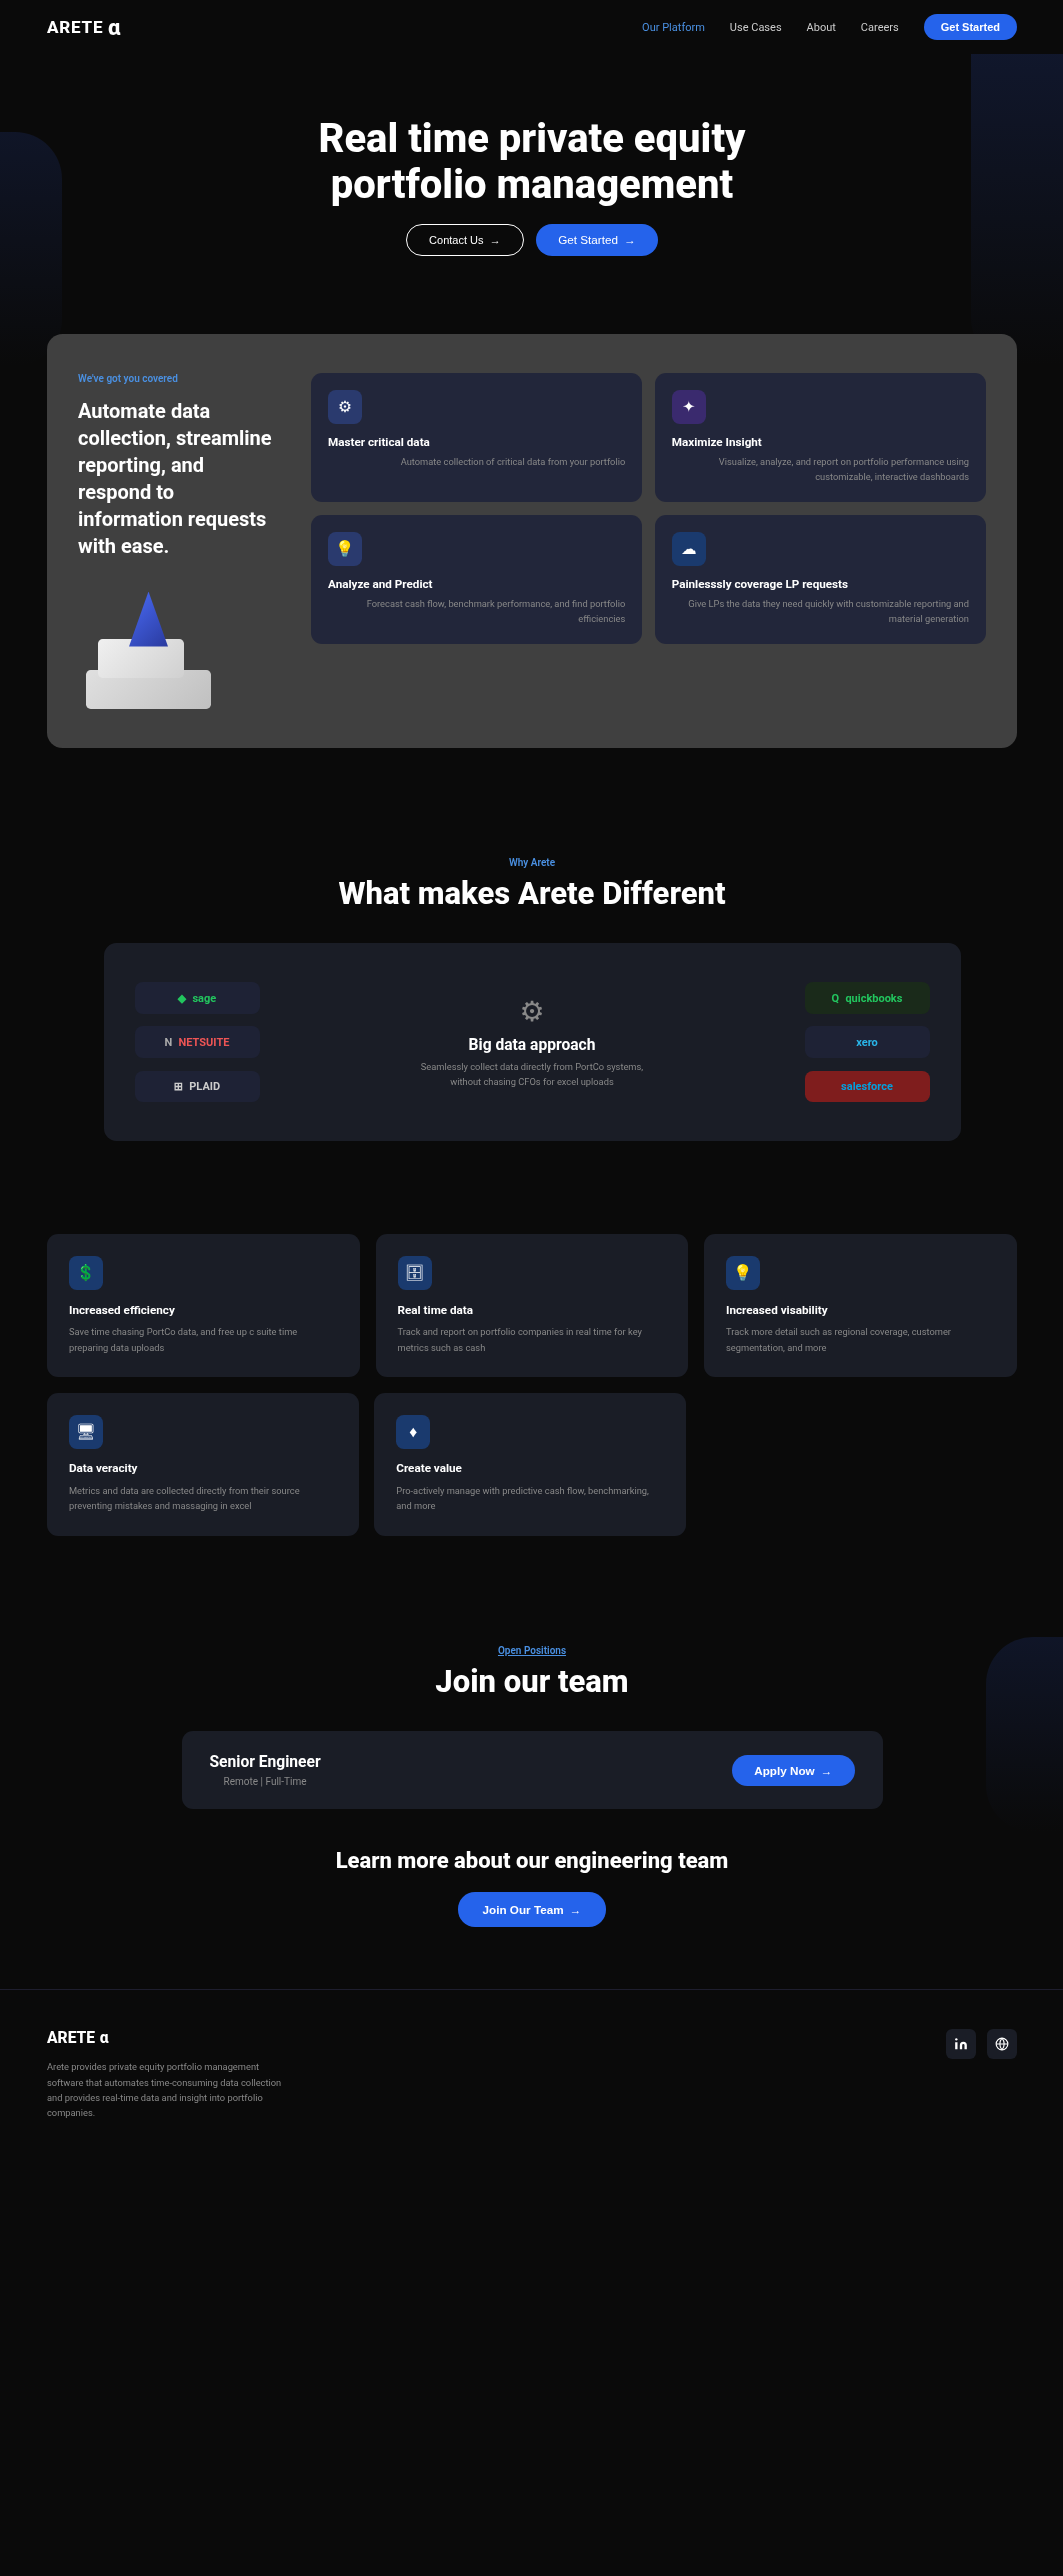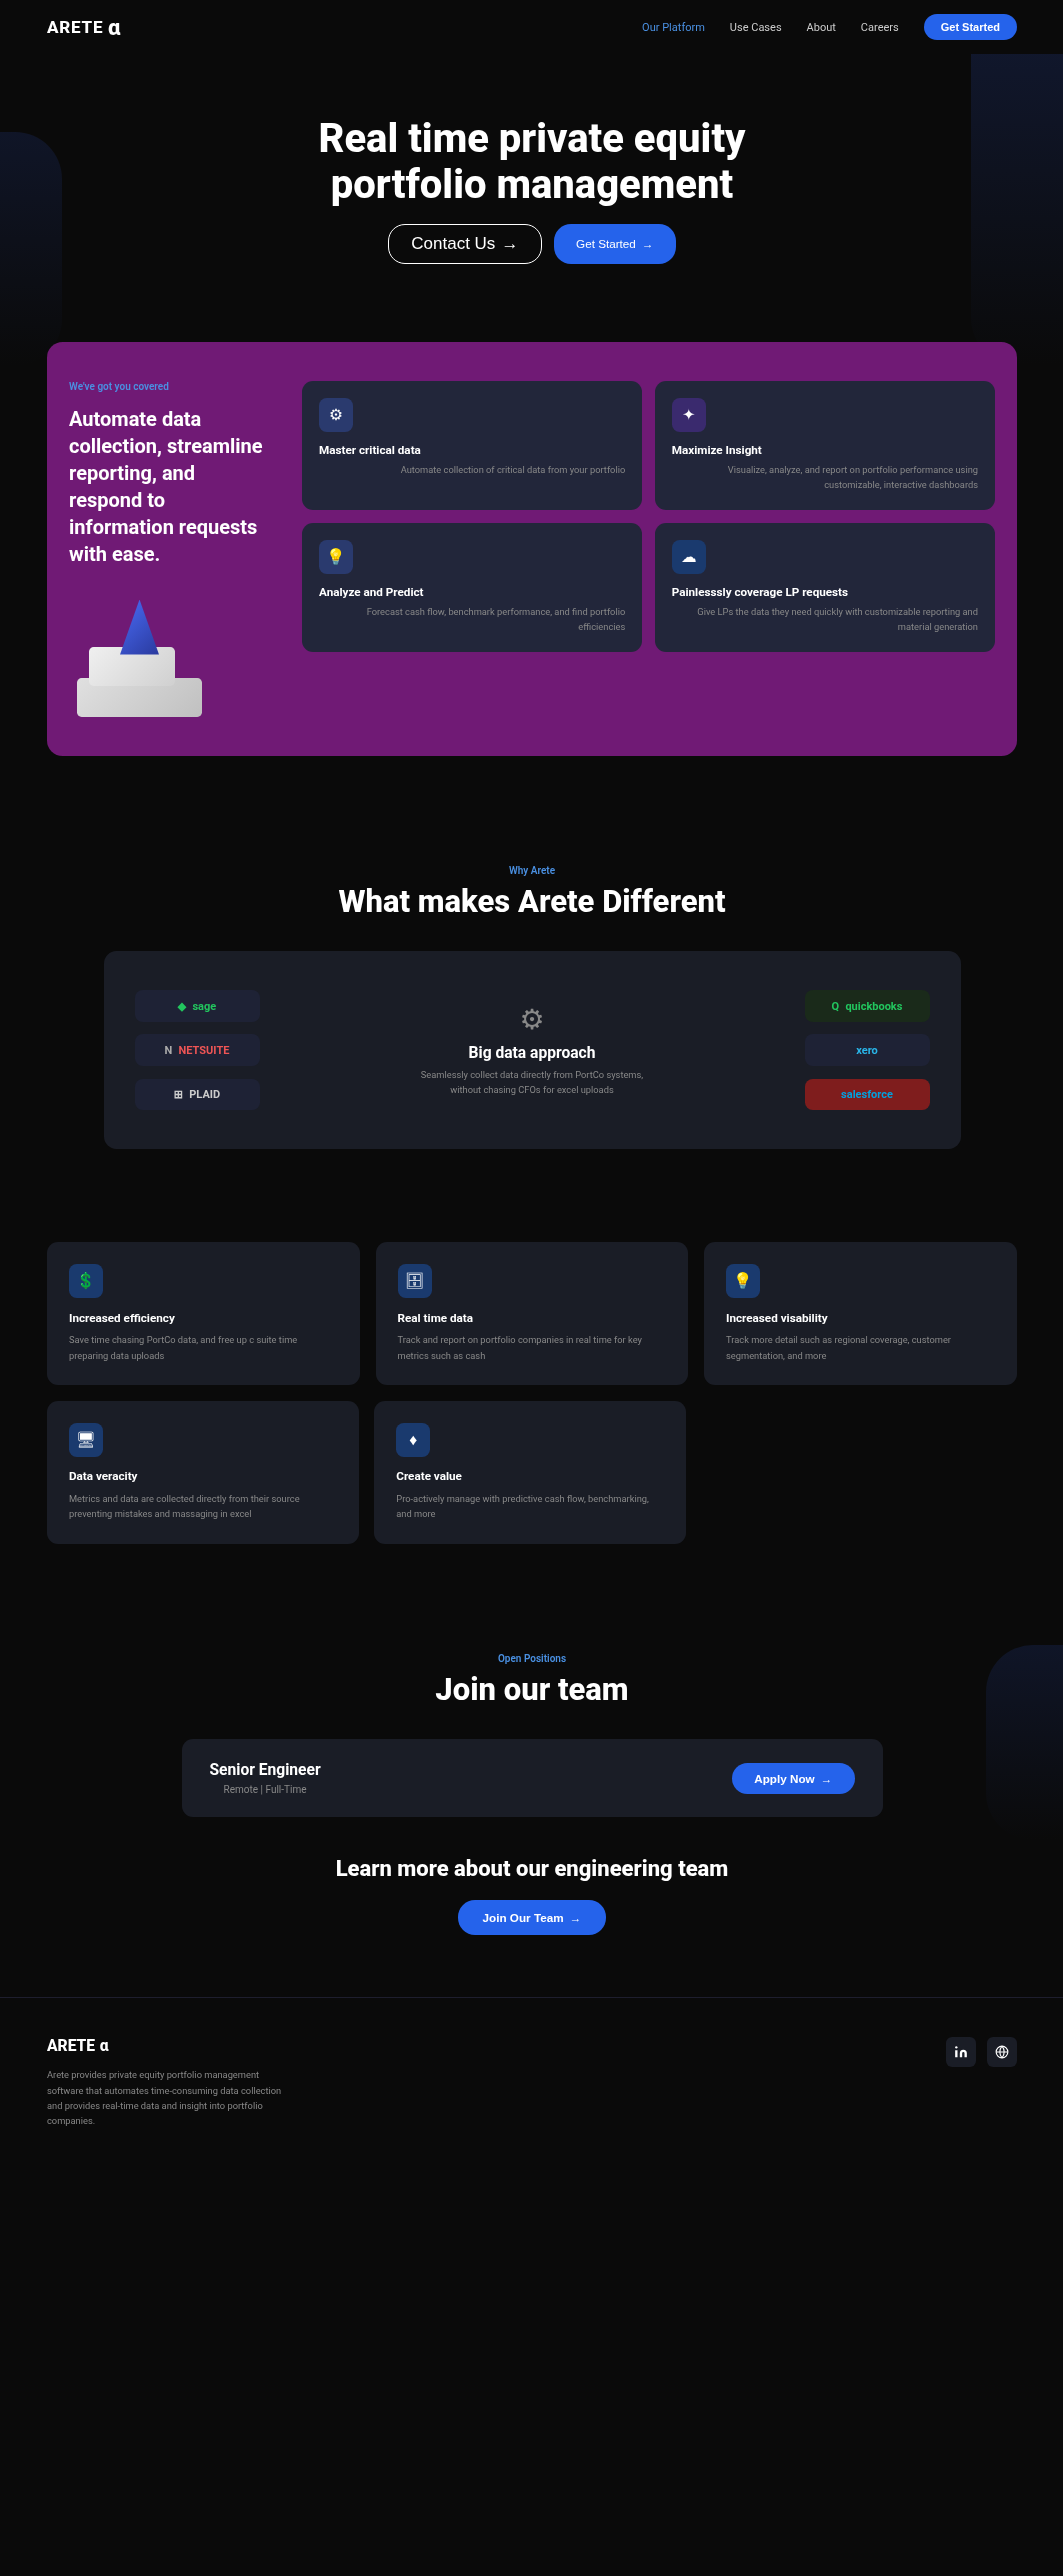--- a/index.html
+++ b/index.html
@@ -84,7 +84,7 @@
       color: #fff;
       border-radius: 17px;
       padding: 9.3px 22px;
-      font-size: 17px;
+      font-size: 11px;
       cursor: pointer;
       display: flex;
       align-items: flex-start;

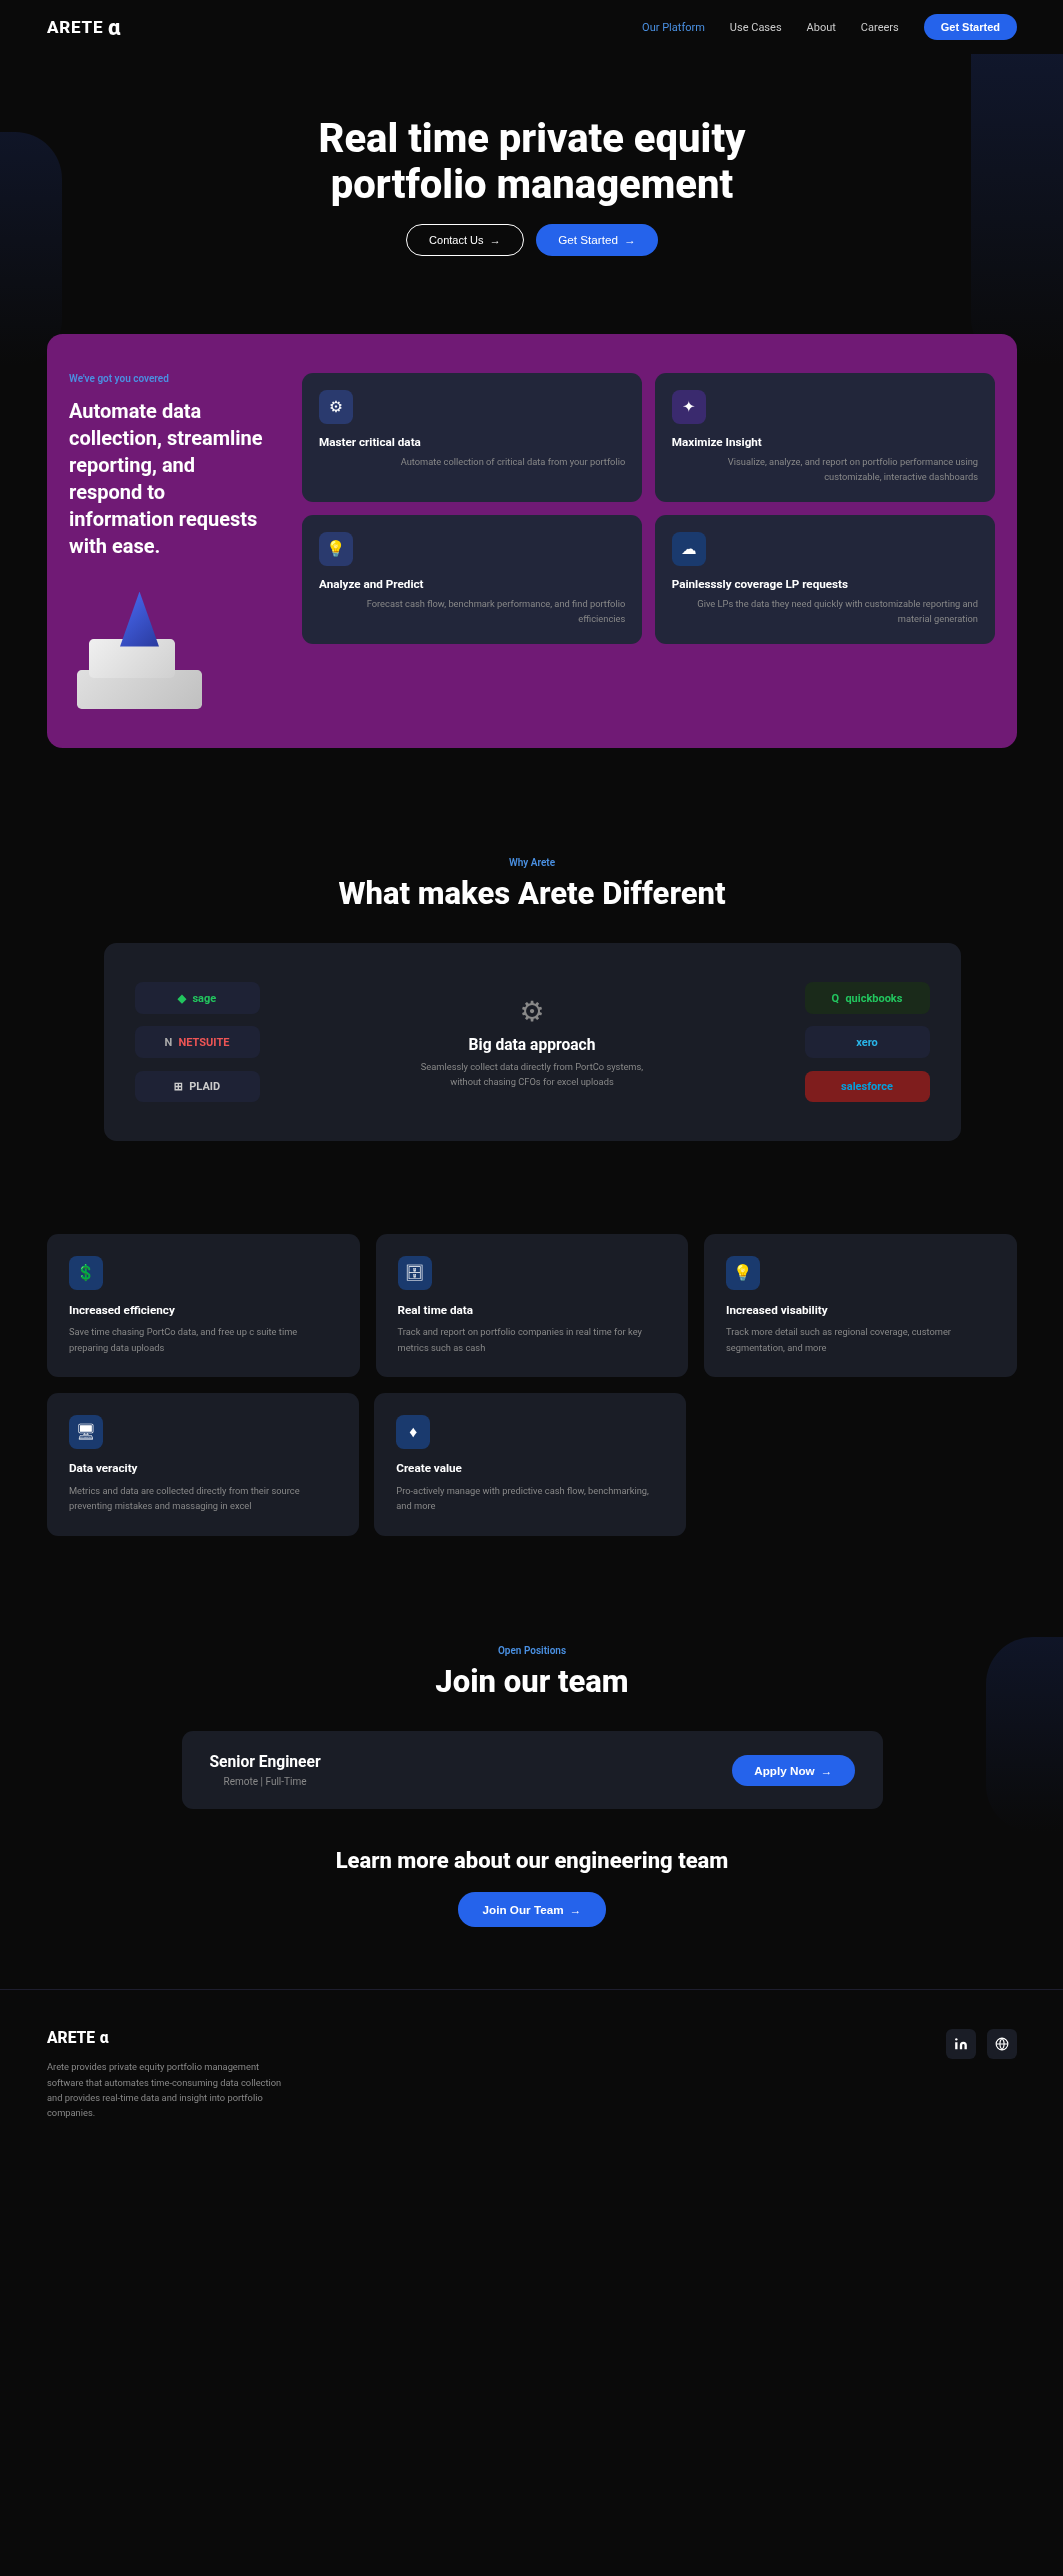--- a/index.html
+++ b/index.html
@@ -109,9 +109,9 @@
       position: relative;
     }
     .features-card {
-      background: #701a75;
+      background: #404040;
       border-radius: 15.6px;
-      padding: 39px 22px;
+      padding: 39px 31px;
       display: grid;
       grid-template-columns: 202px 1fr;
       gap: 31px;

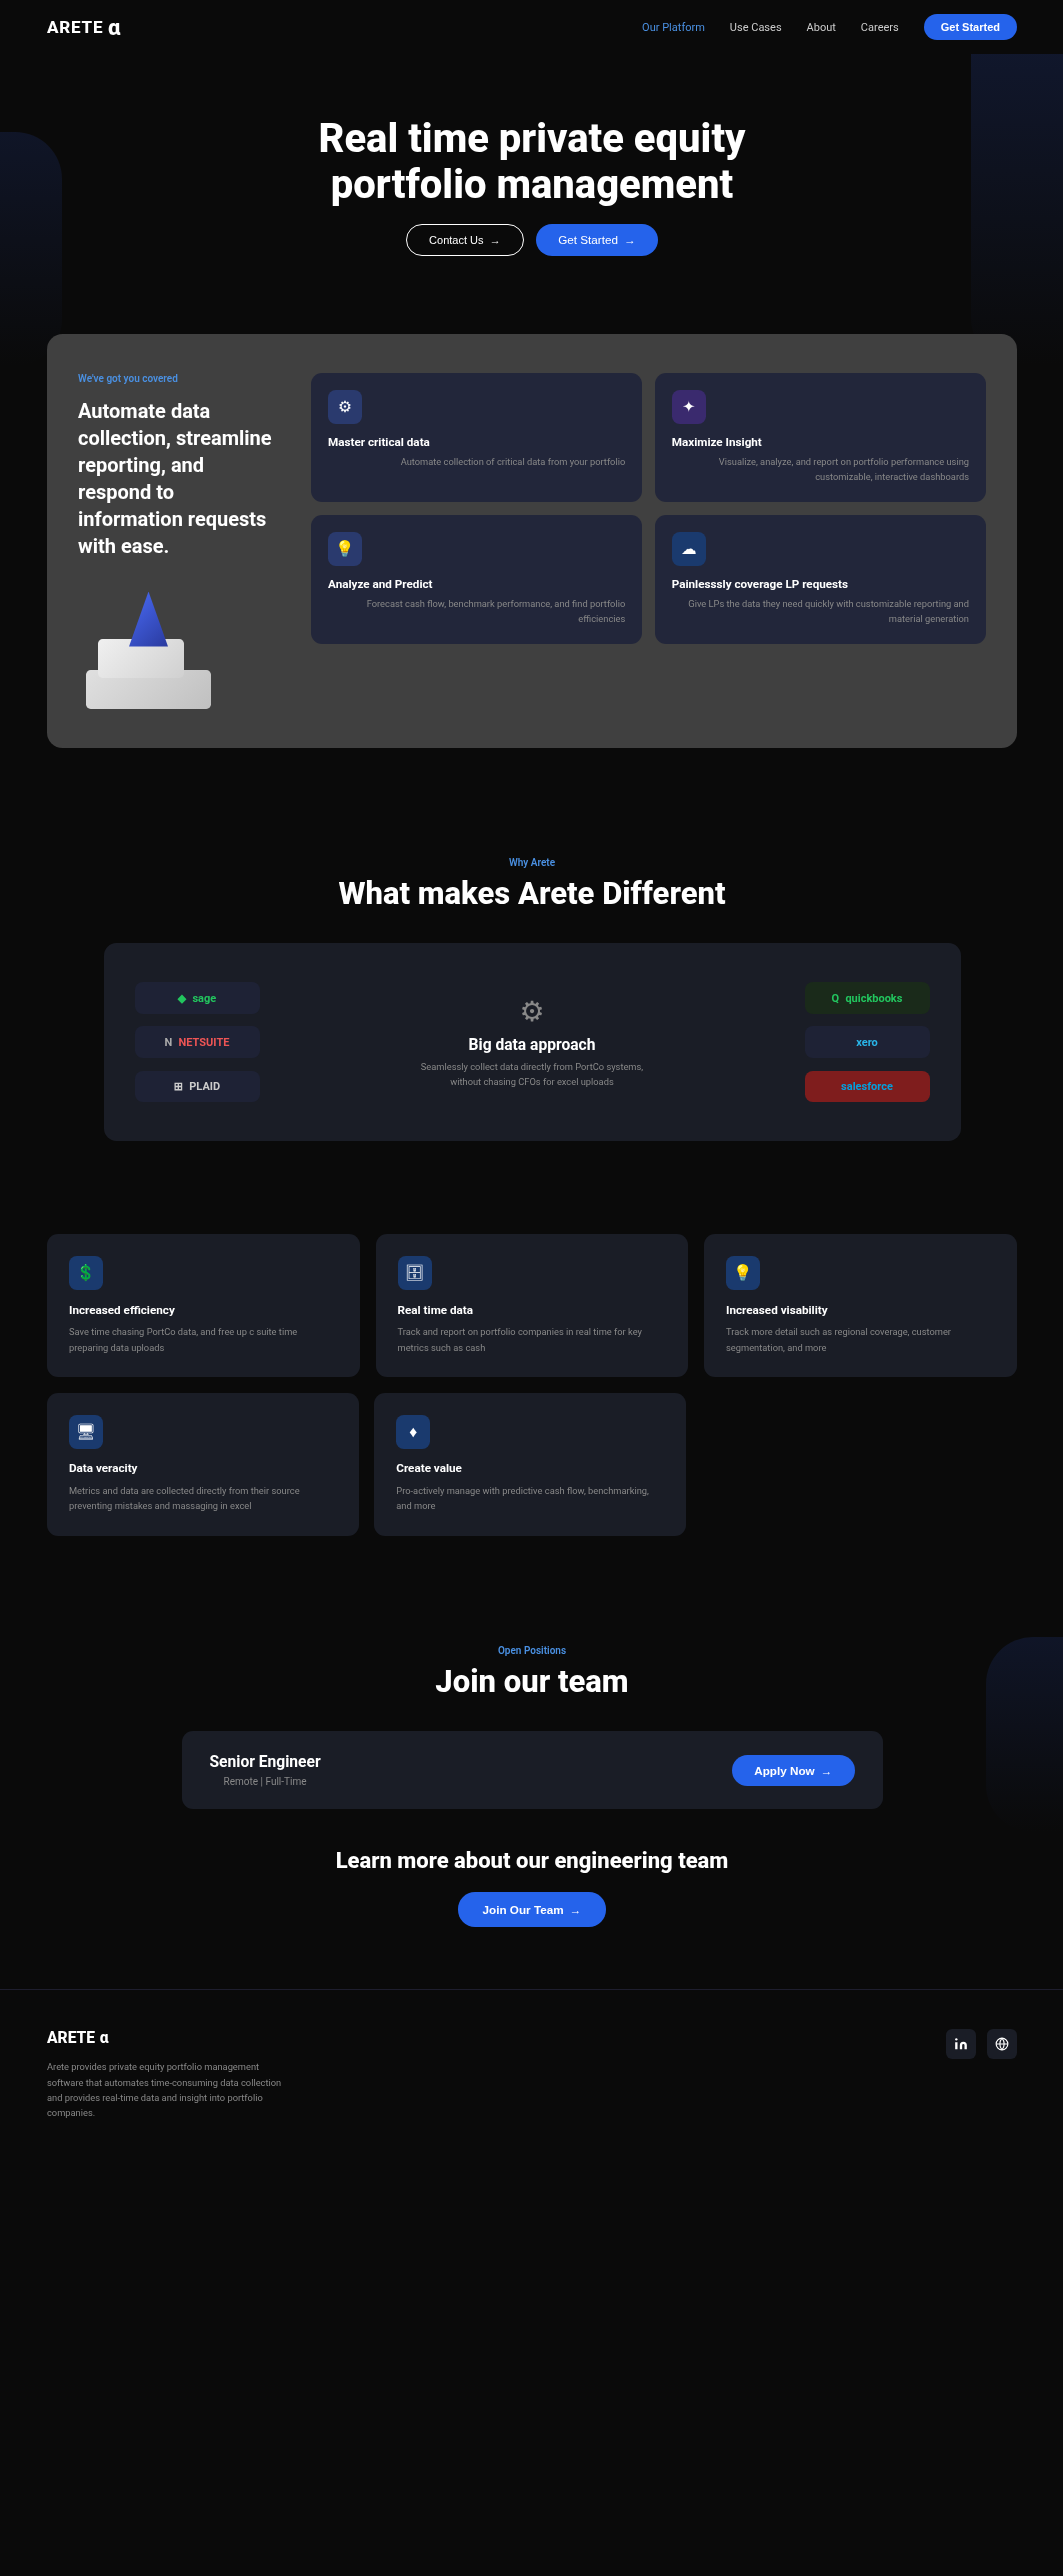--- a/index.html
+++ b/index.html
@@ -293,6 +293,7 @@
       font-size: 10px;
       font-weight: 600;
       margin-bottom: 7.8px;
+      text-decoration: underline;
     }
     .careers-section h2 {
       font-size: 31px;

